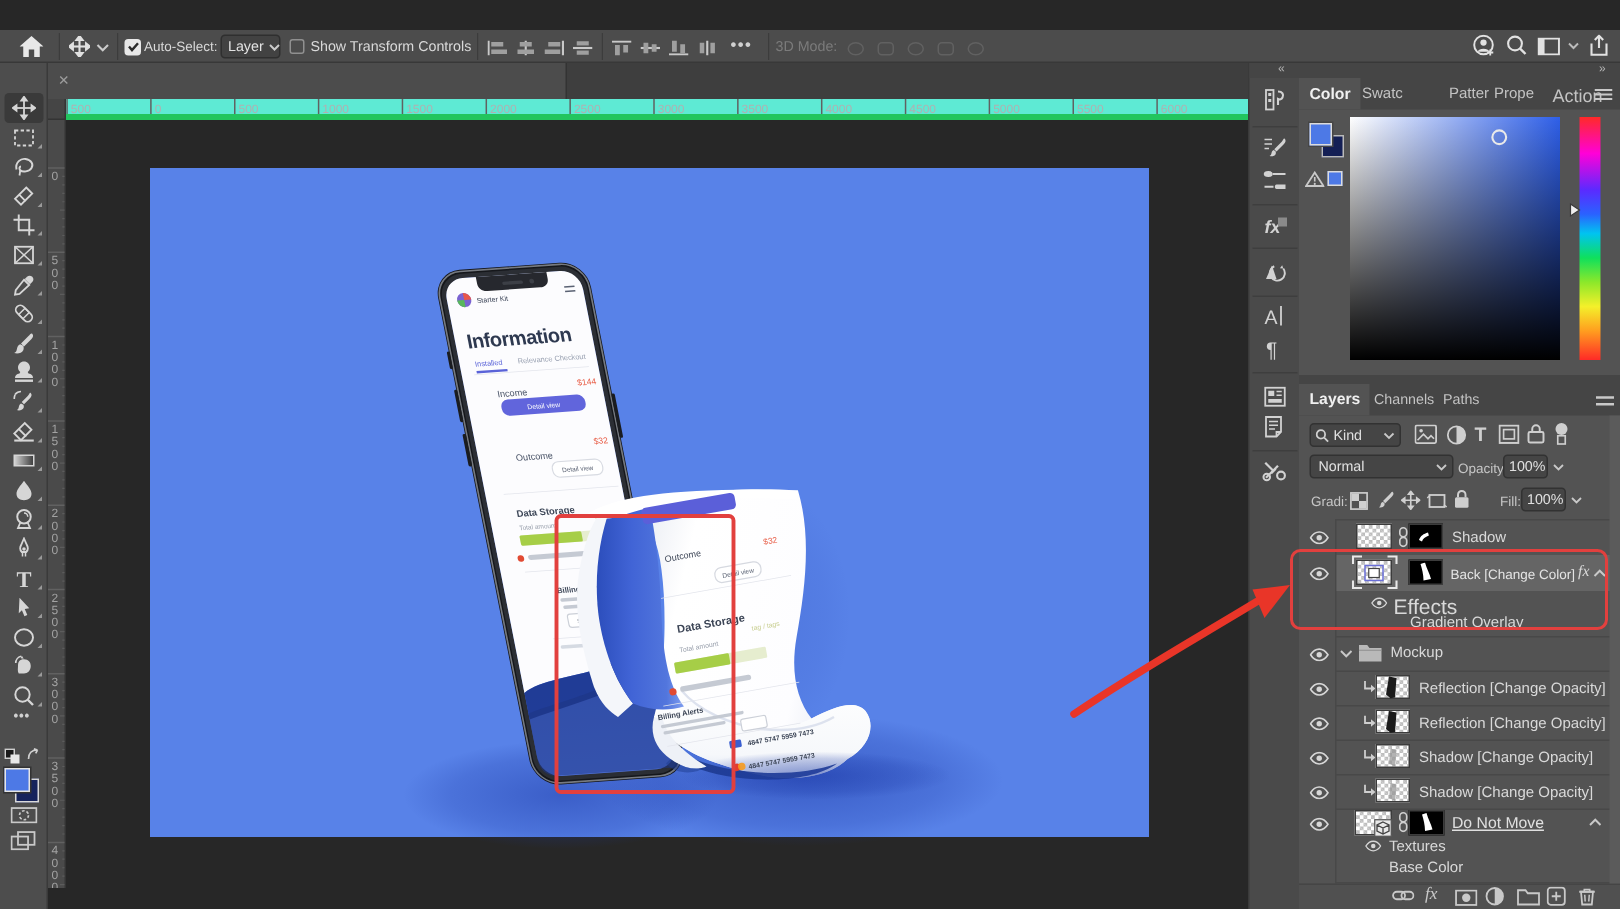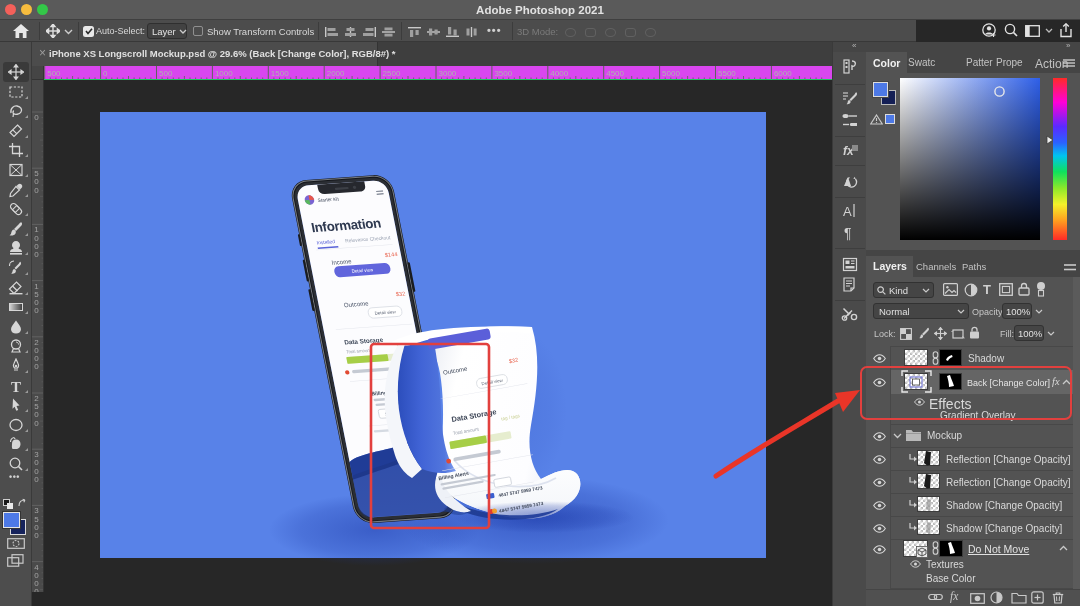--- a/index.html
+++ b/index.html
@@ -10,12 +10,6 @@
 </style></head><body>
 <div id="app">
 
-<div class="abs" style="left:0;top:0;width:1080px;height:20px;background:#5a5a5a;border-bottom:1px solid #3f3f3f;">
- <div class="abs" style="left:5px;top:4px;width:11px;height:11px;border-radius:50%;background:#f4605a;"></div>
- <div class="abs" style="left:21px;top:4px;width:11px;height:11px;border-radius:50%;background:#f6bc3e;"></div>
- <div class="abs" style="left:37px;top:4px;width:11px;height:11px;border-radius:50%;background:#33c748;"></div>
- <div class="abs" style="left:0;top:0;width:100%;text-align:center;color:#e2e2e2;font-size:11.5px;line-height:20px;font-weight:bold;">Adobe Photoshop 2021</div>
-</div>
 
 <div class="abs" style="left:0;top:20px;width:916px;height:22px;background:#4c4c4c;border-bottom:1px solid #383838;">
  <svg class="abs" style="left:13px;top:4px;" width="16" height="14" viewBox="0 0 16 14">

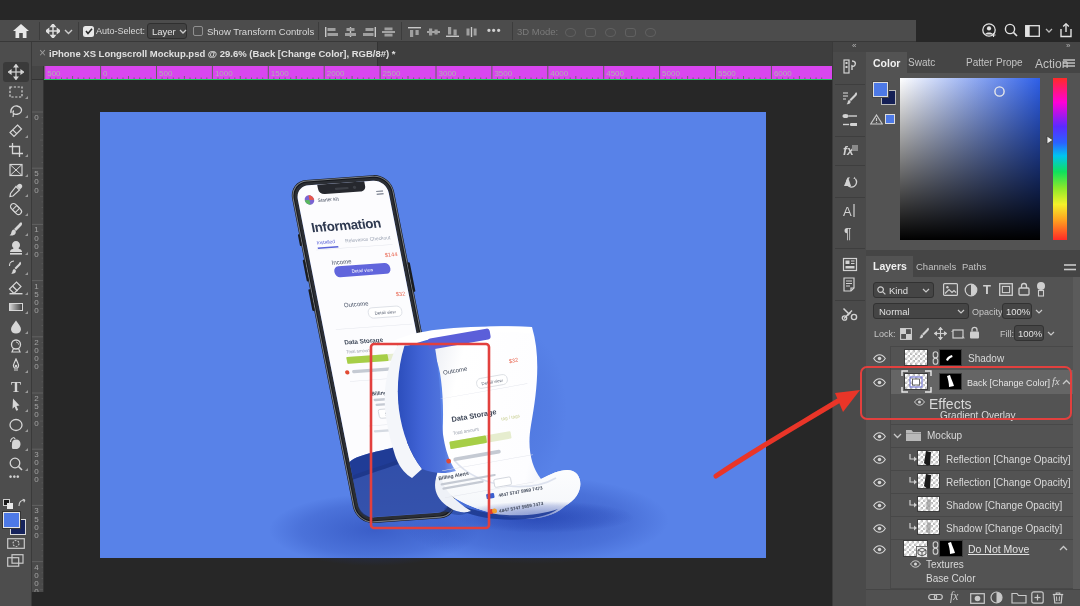--- a/index.html
+++ b/index.html
@@ -11,7 +11,7 @@
 <div id="app">
 
 
-<div class="abs" style="left:0;top:20px;width:916px;height:22px;background:#4c4c4c;border-bottom:1px solid #383838;">
+<div class="abs" style="left:0;top:20px;width:1080px;height:22px;background:#4c4c4c;border-bottom:1px solid #383838;">
  <svg class="abs" style="left:13px;top:4px;" width="16" height="14" viewBox="0 0 16 14">
    <path d="M8 0 L16 7 L13.5 7 L13.5 14 L9.8 14 L9.8 9 L6.2 9 L6.2 14 L2.5 14 L2.5 7 L0 7 Z" fill="#e8e8e8"></path>
  </svg>

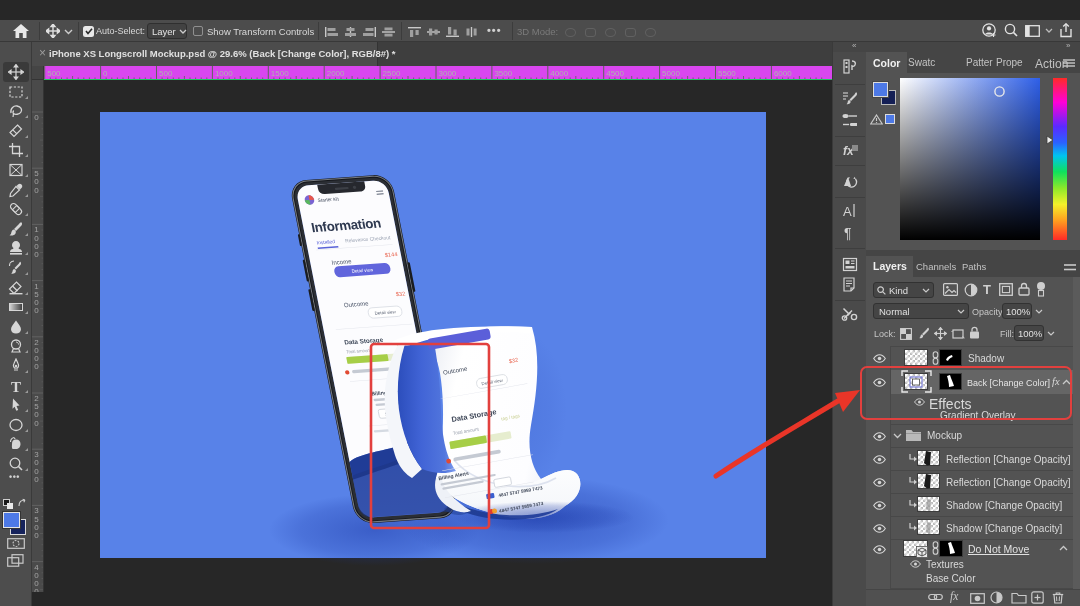--- a/index.html
+++ b/index.html
@@ -135,7 +135,6 @@
 <div class="abs" style="left:32px;top:42px;width:800px;height:24px;background:#3e3e3e;">
  <div class="abs" style="left:0;top:0;width:346px;height:24px;background:#4c4c4c;border-right:1px solid #333;">
   <span style="color:#9c9c9c;font-size:12px;position:absolute;left:7px;top:4px;">×</span>
-  <span style="color:#e0e0e0;font-size:9.5px;font-weight:bold;position:absolute;left:17px;top:6px;white-space:nowrap;">iPhone XS Longscroll Mockup.psd @ 29.6% (Back [Change Color], RGB/8#) *</span>
  </div>
 </div>
 <div class="abs" style="left:0;top:42px;width:32px;height:24px;background:#424242;color:#c5c5c5;font-size:8px;">

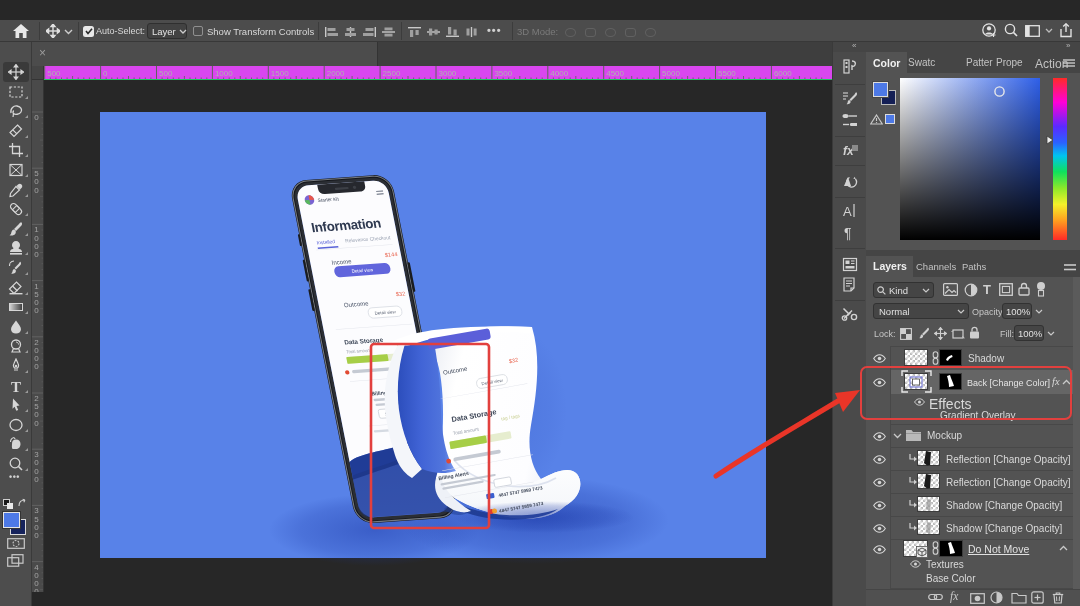--- a/index.html
+++ b/index.html
@@ -140,7 +140,7 @@
 <div class="abs" style="left:0;top:42px;width:32px;height:24px;background:#424242;color:#c5c5c5;font-size:8px;">
       <span style="position:absolute;left:5px;top:2px;">»</span>
     </div>
-<div class="abs" style="left:32px;top:66px;width:800px;height:14px;background:#d946ef;border-bottom:1px solid #22c55e;overflow:hidden;">
+<div class="abs" style="left:32px;top:66px;width:800px;height:14px;background:#5eead4;border-bottom:4px solid #22c55e;overflow:hidden;">
       <svg class="abs" style="left:0;top:0;" width="800" height="14" viewBox="0 0 800 14">
         <line x1="12.7" y1="0" x2="12.7" y2="14" stroke="#616161" stroke-width="1"></line>
         <line x1="18.3" y1="11.5" x2="18.3" y2="14" stroke="#5c5c5c" stroke-width="0.8"></line>

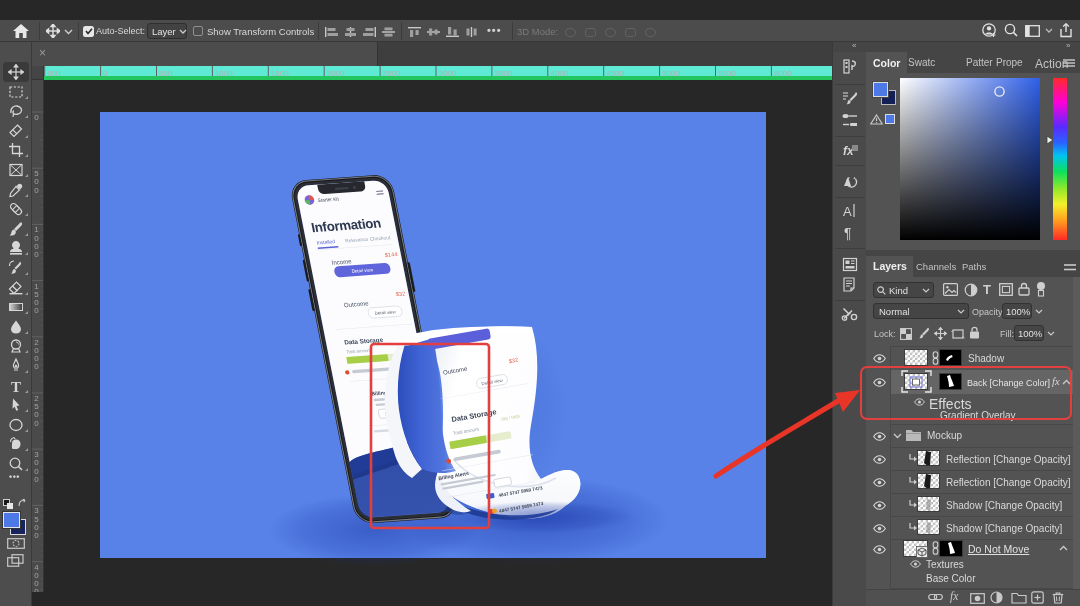--- a/index.html
+++ b/index.html
@@ -899,7 +899,7 @@
       <svg class="abs" style="left:169px;top:267px;" width="8" height="6" viewBox="0 0 8 6">
         <path d="M1 1 L4 4 L7 1" stroke="#c9c9c9" stroke-width="1.2" fill="none"></path>
       </svg>
-      <div class="abs" style="left:8px;top:286.5px;color:#c6c6c6;font-size:9px;">Lock:</div>
+      <div class="abs" style="left:8px;top:286.5px;color:#c6c6c6;font-size:9px;">Gradi:</div>
       <svg class="abs" style="left:34px;top:286px;" width="12" height="12" viewBox="0 0 12 12">
         <rect x="0.6" y="0.6" width="10.8" height="10.8" fill="none" stroke="#cfcfcf" stroke-width="1.1"></rect>
         <rect x="1" y="1" width="5" height="5" fill="#cfcfcf"></rect>

